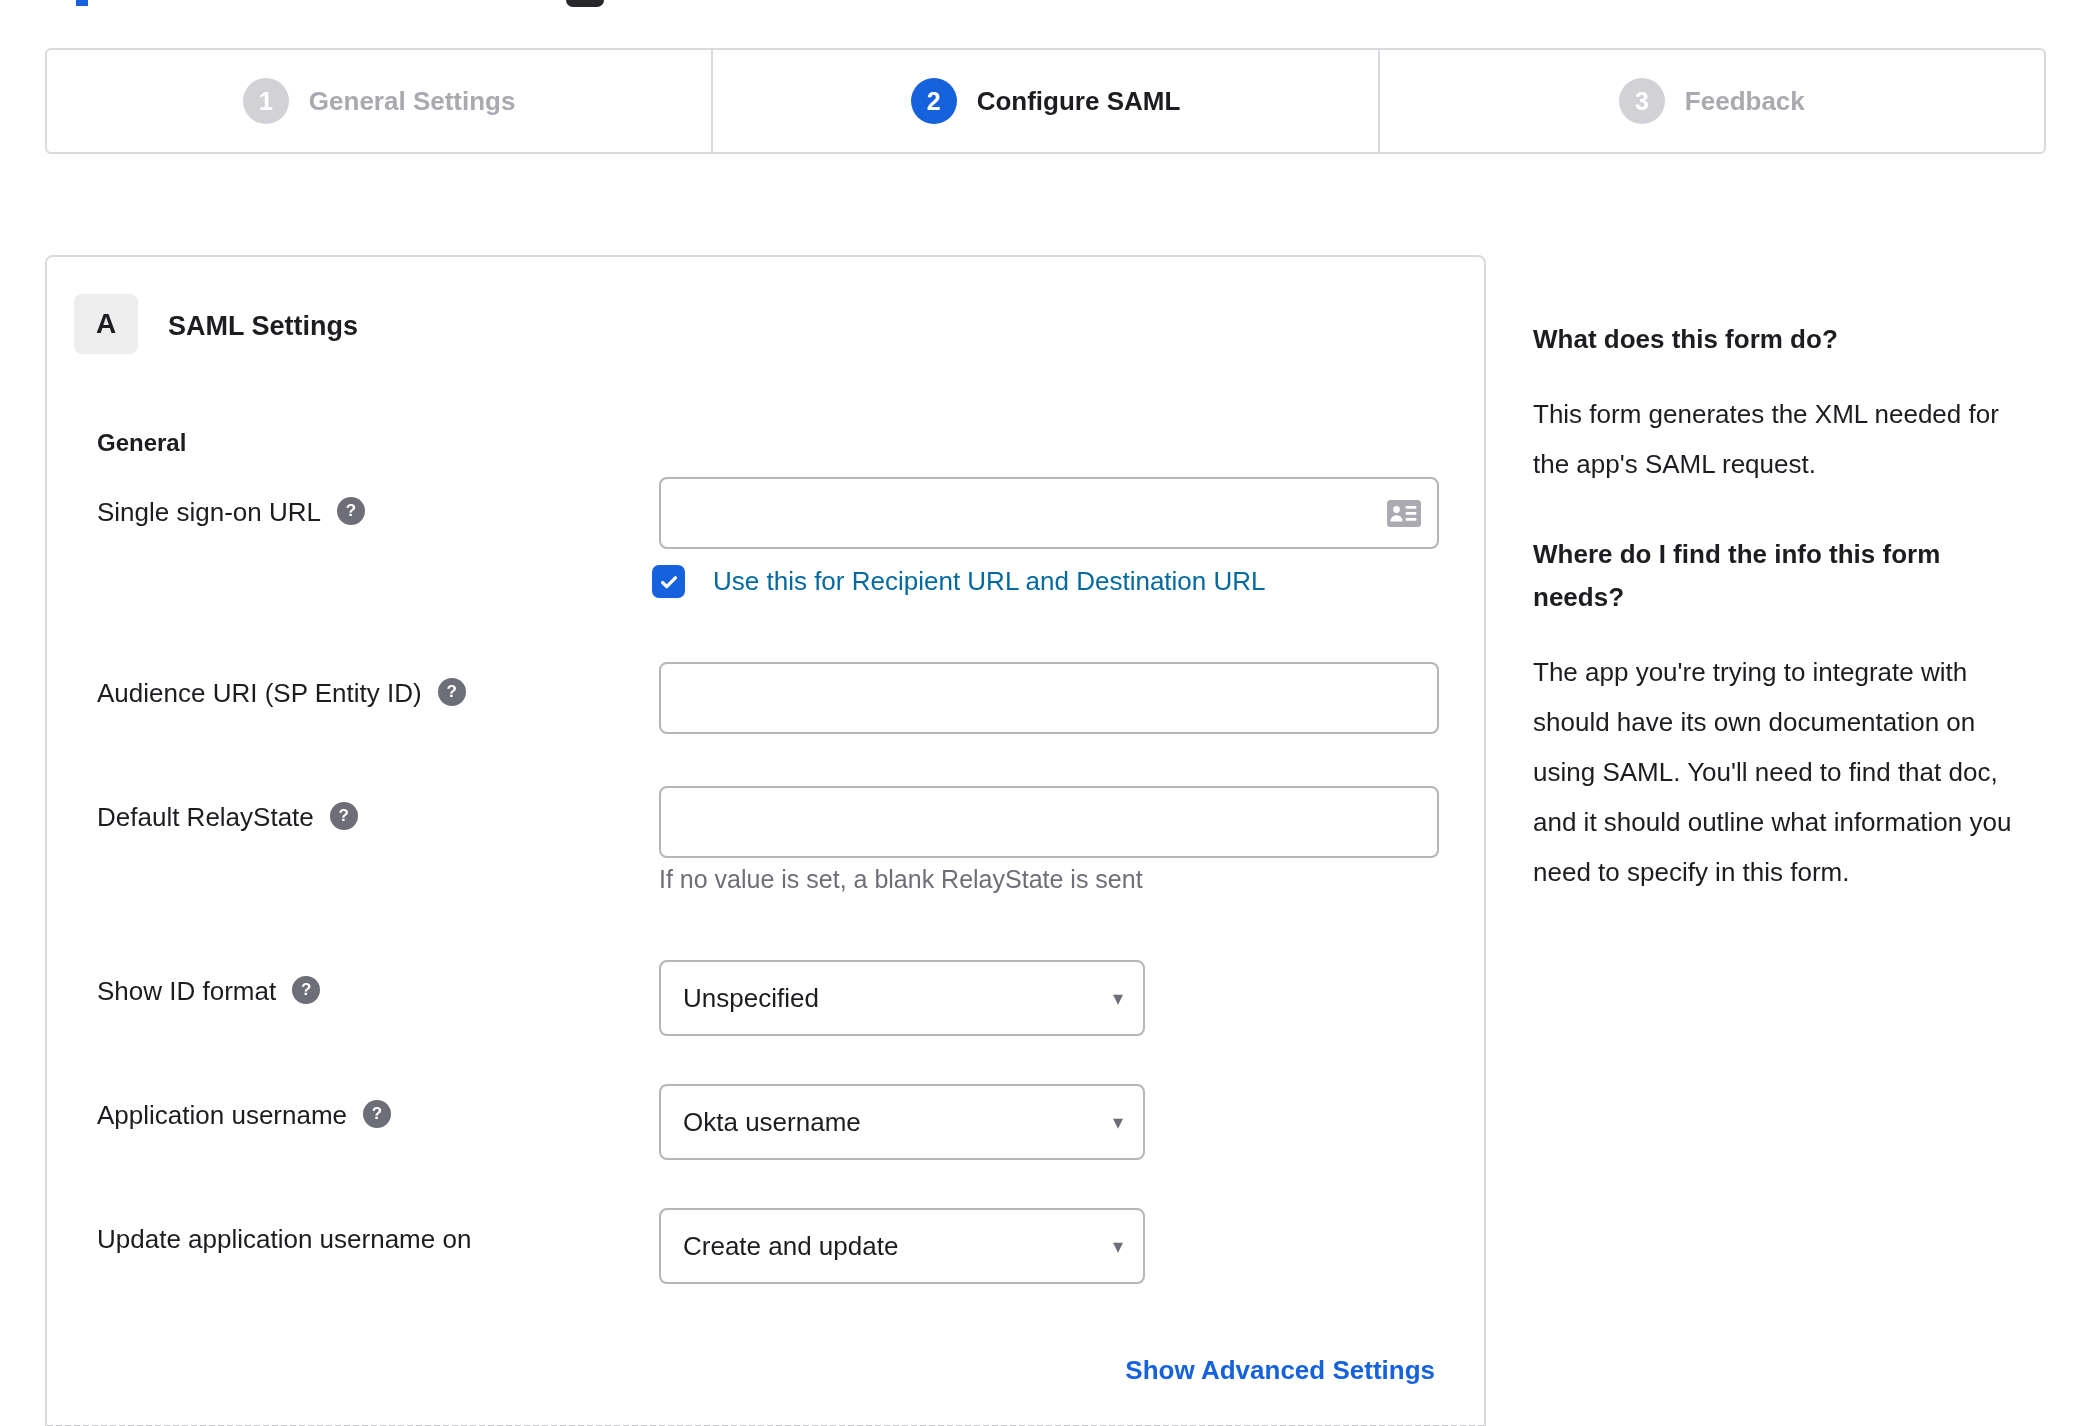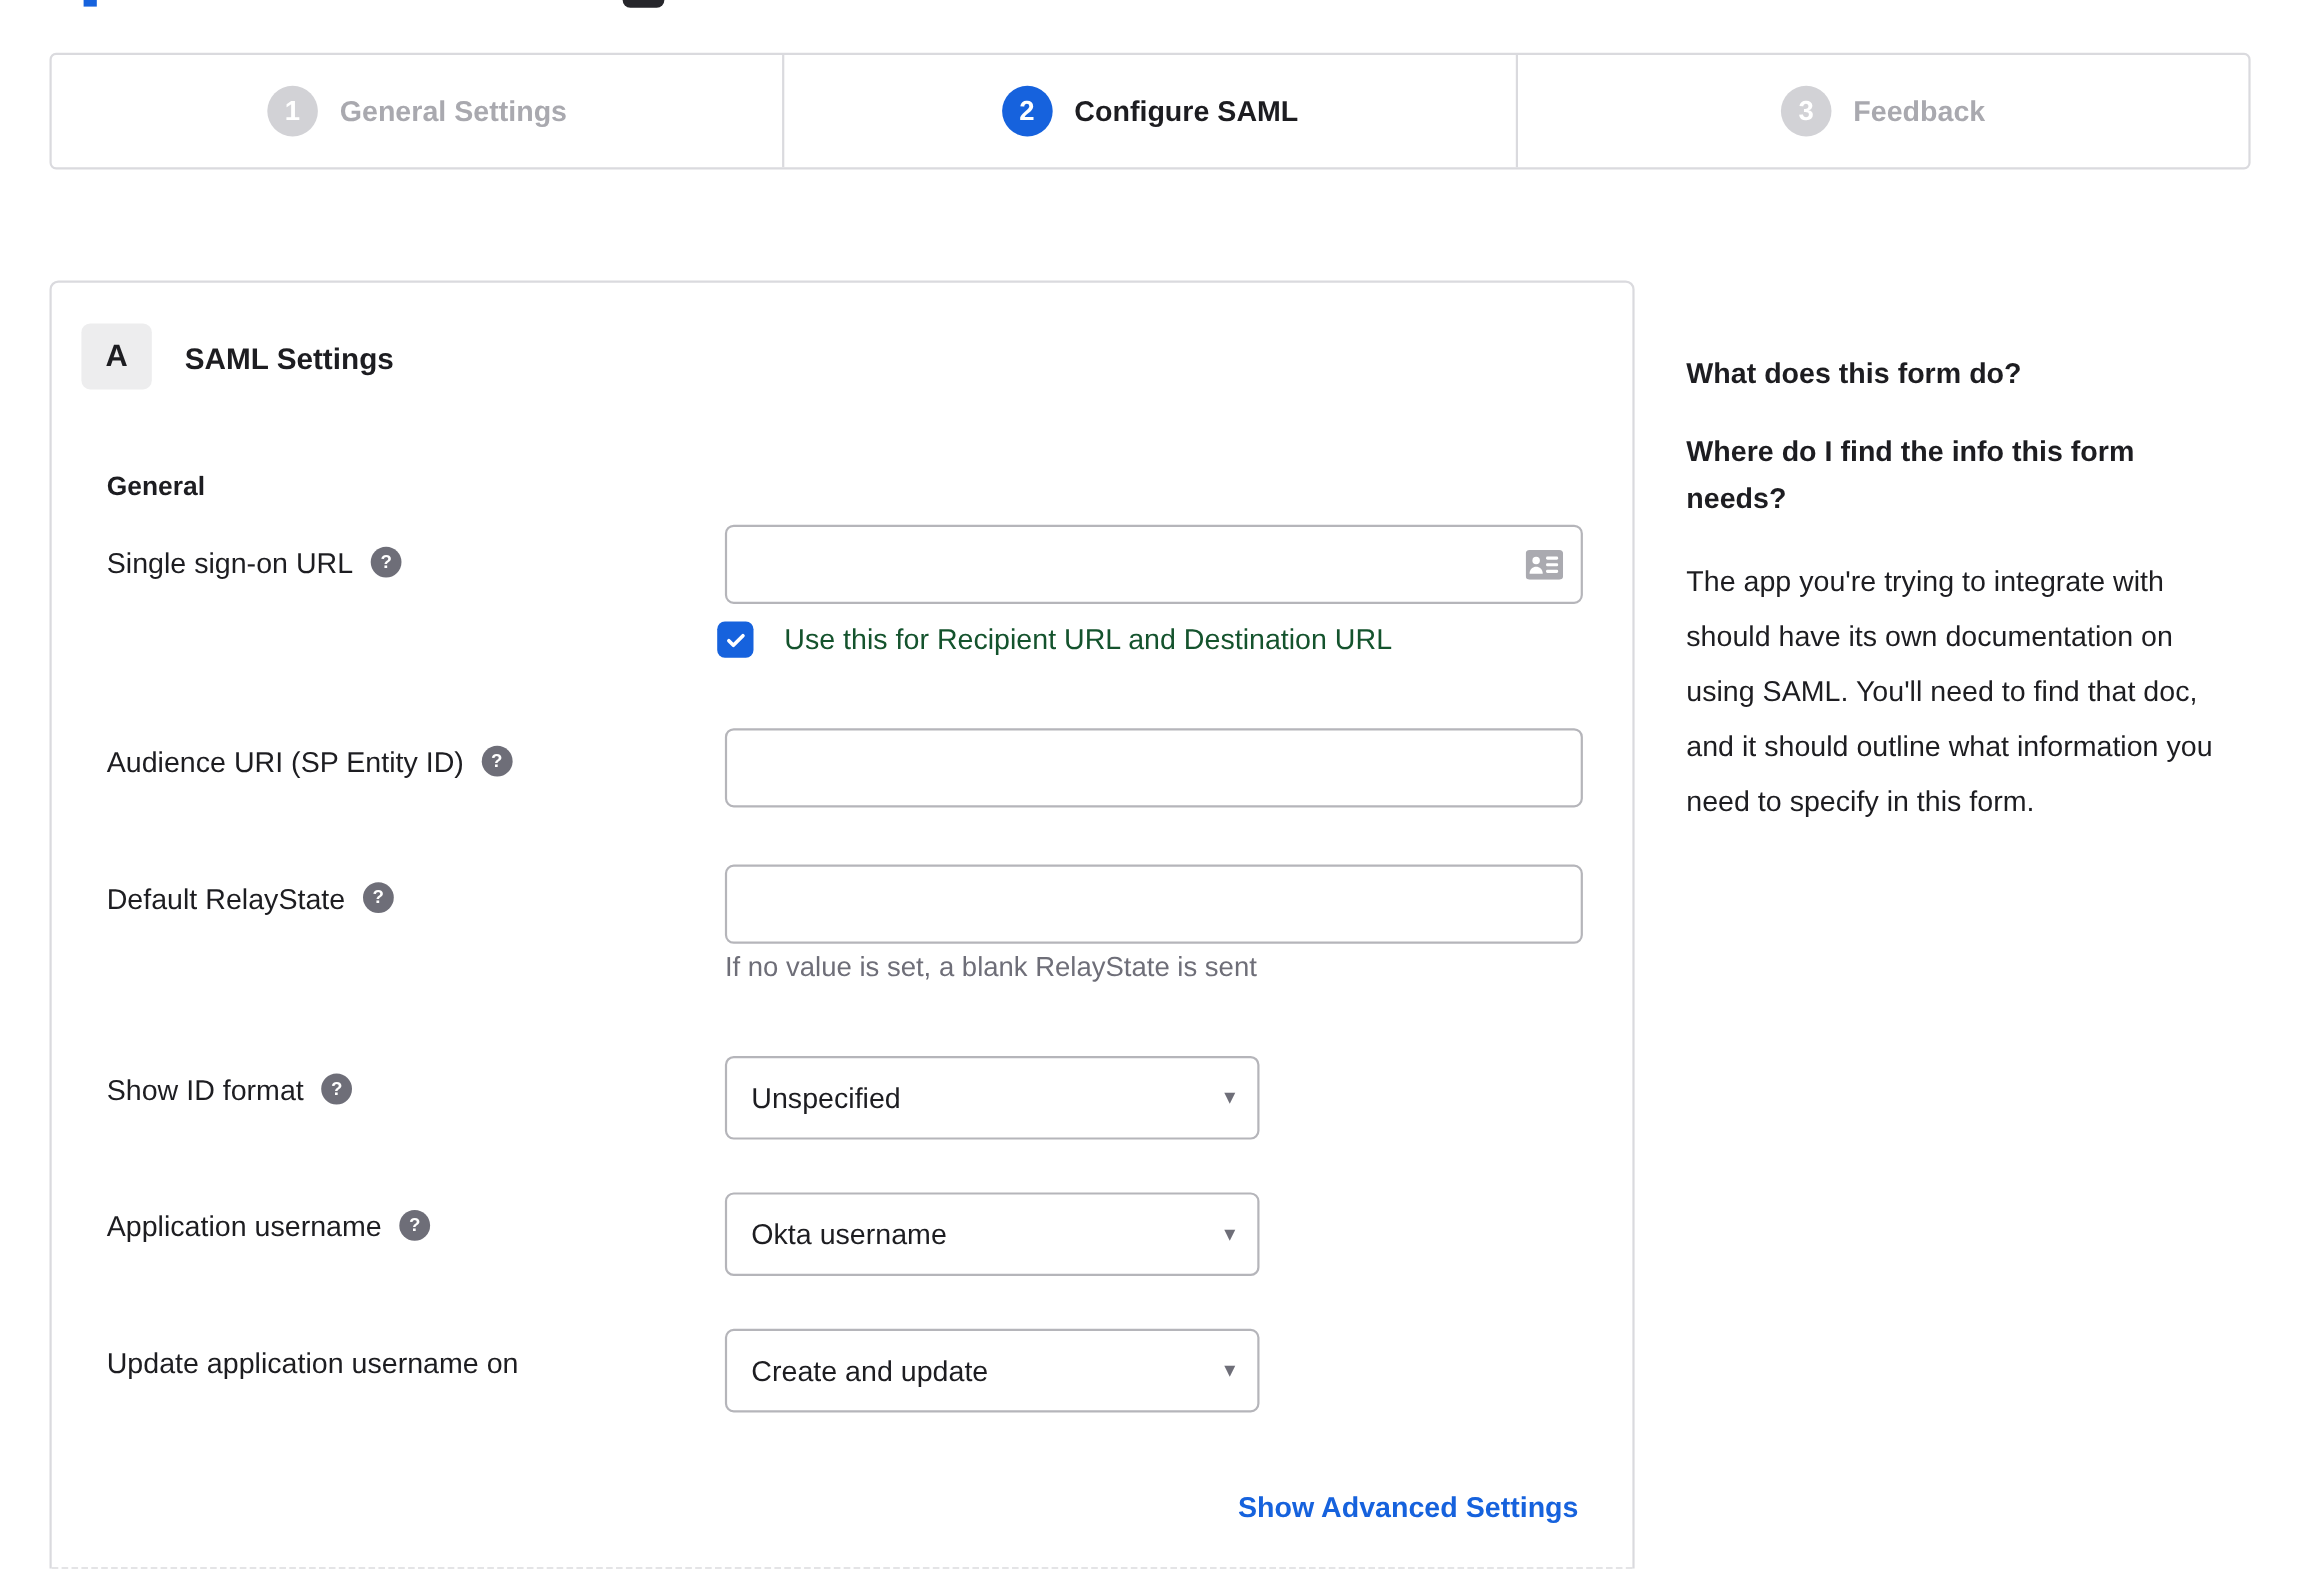--- a/index.html
+++ b/index.html
@@ -198,6 +198,7 @@
 
 <div class="help-panel">
   <h3 class="help-heading">What does this form do?</h3>
+  <p class="help-body">This form generates the XML needed for the app's SAML request.</p>
   <h3 class="help-heading">Where do I find the info this form needs?</h3>
   <p class="help-body">The app you're trying to integrate with should have its own documentation on using SAML. You'll need to find that doc, and it should outline what information you need to specify in this form.</p>
 </div>

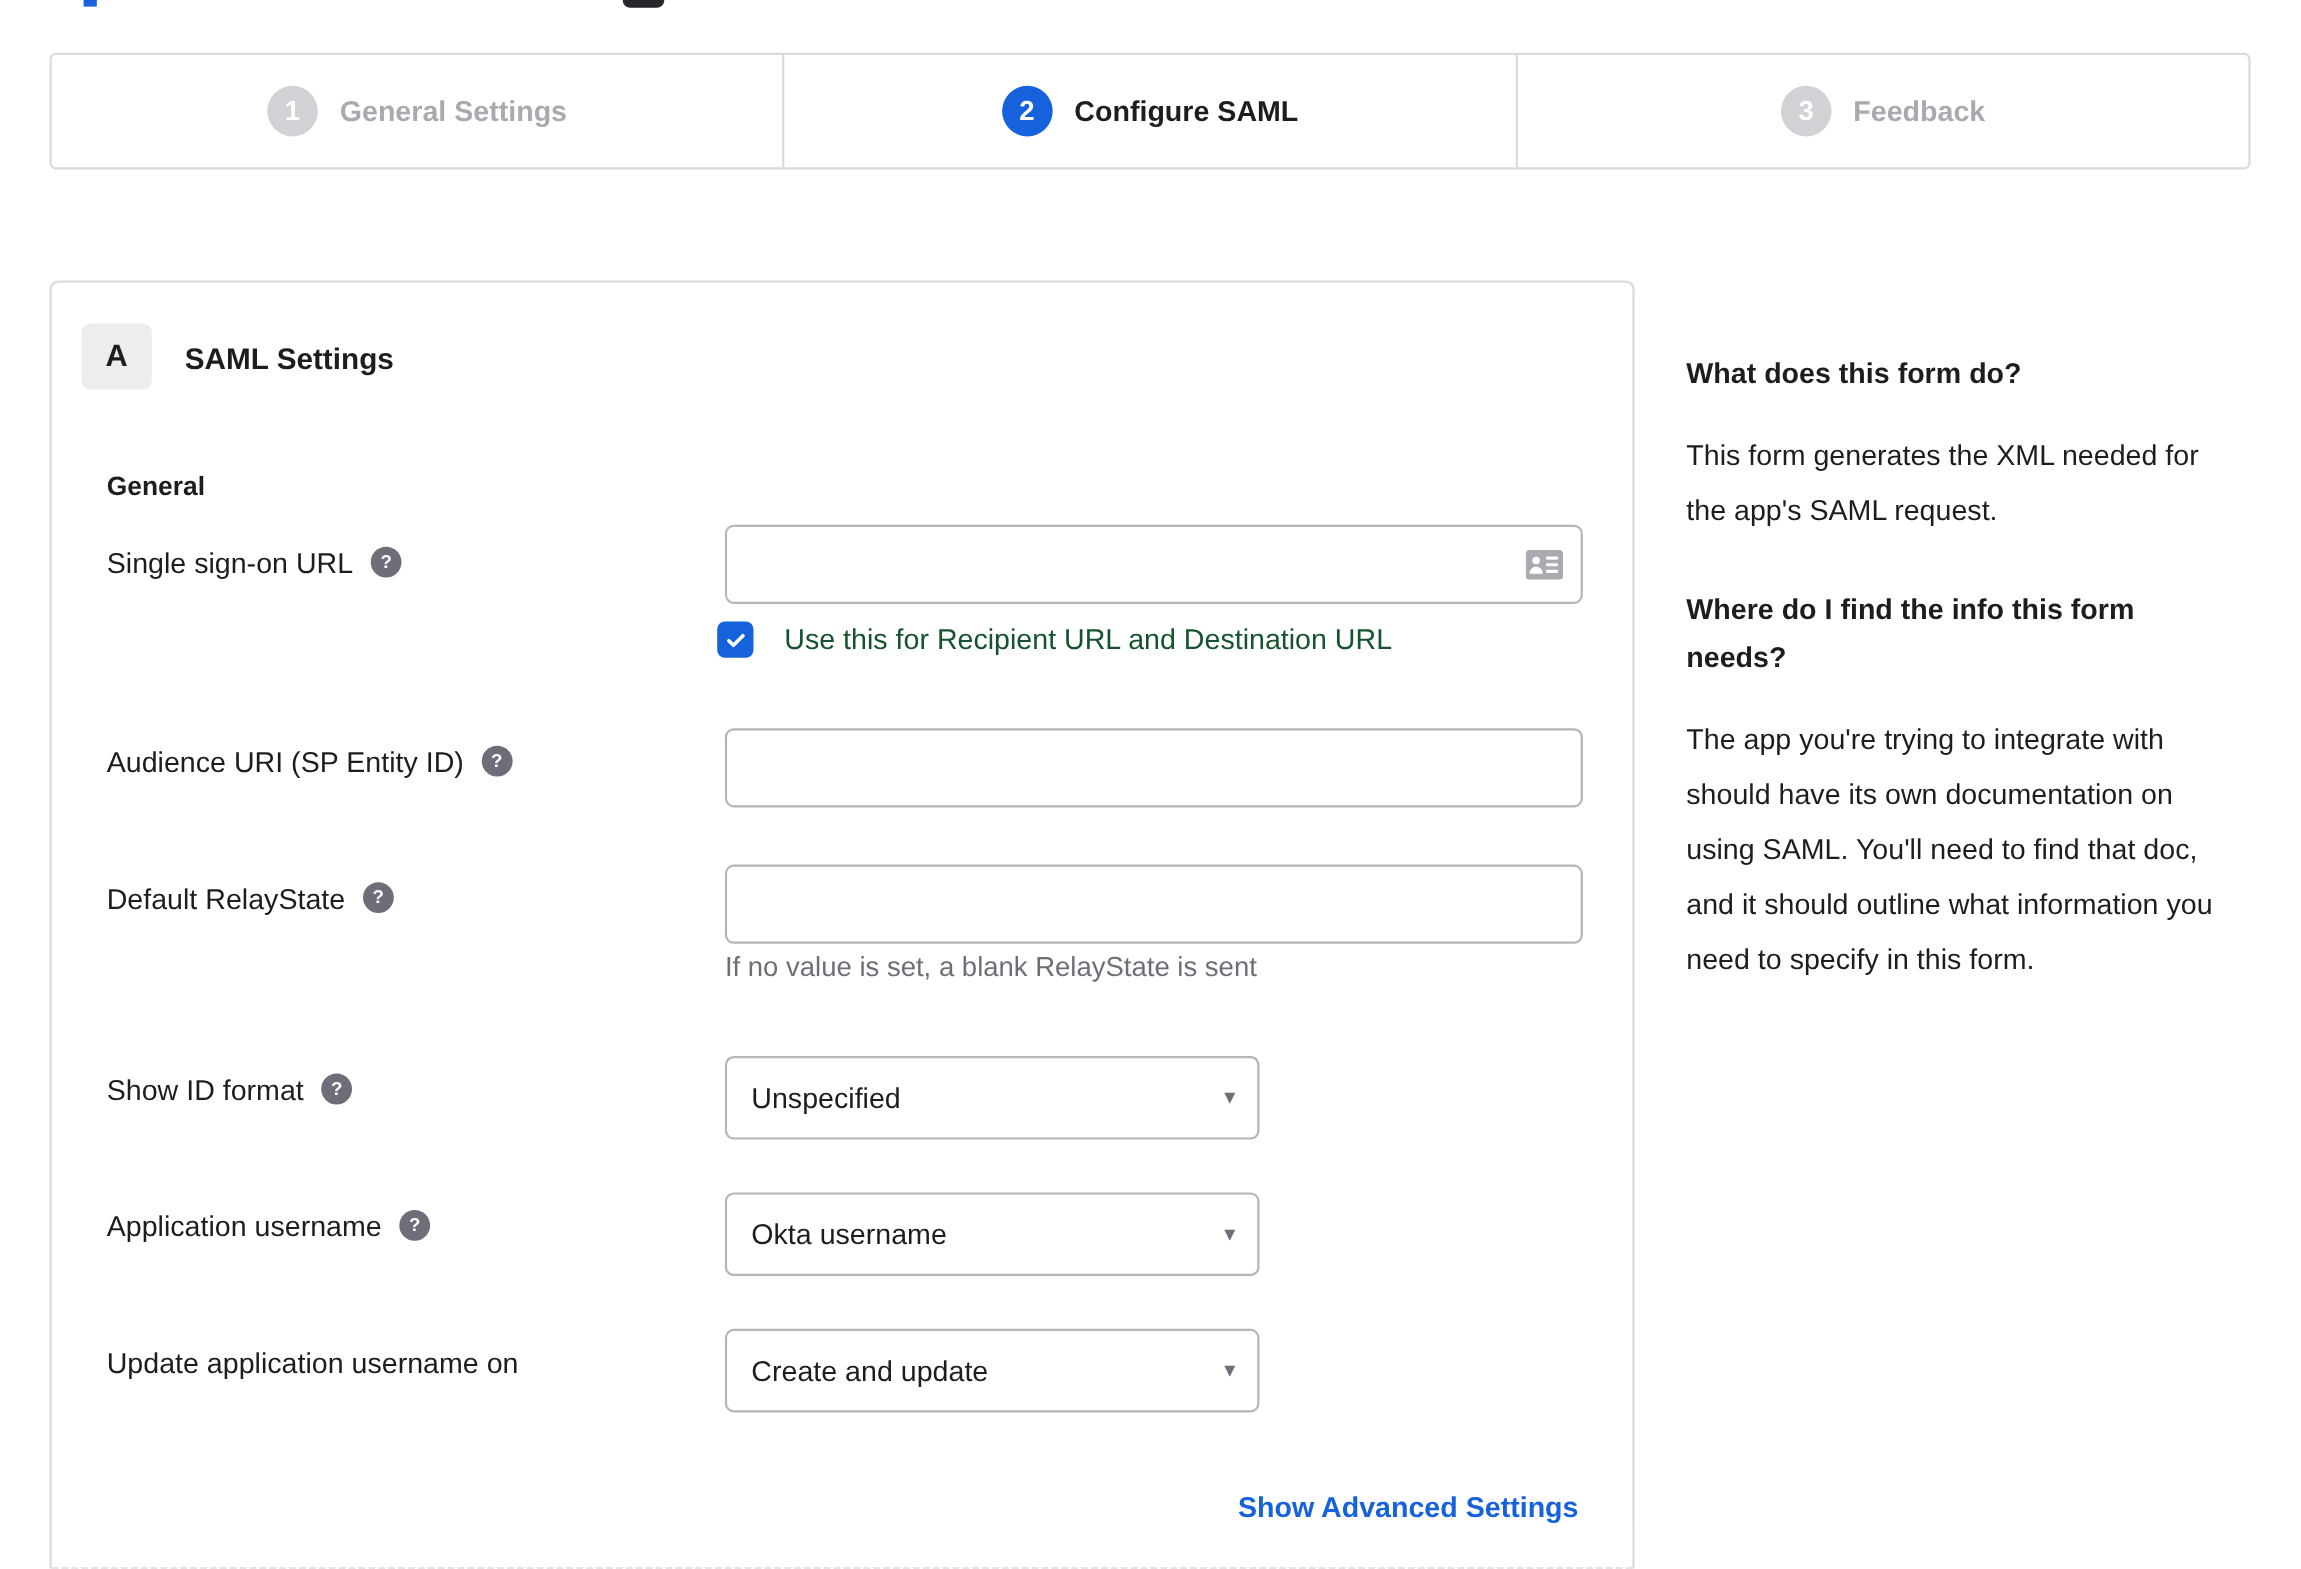--- a/index.html
+++ b/index.html
@@ -70,7 +70,7 @@
     width: 33px; height: 33px; border-radius: 7px; background: #1662dd;
     display: flex; align-items: center; justify-content: center; flex: 0 0 auto;
   }
-  .checkbox-label { font-size: 26px; color: #14532d; white-space: nowrap; }
+  .checkbox-label { font-size: 26px; color: #0369a1; white-space: nowrap; }
 
   .helper-text { position: absolute; left: 612px; font-size: 25px; color: #6e6e78; white-space: nowrap; }
 

